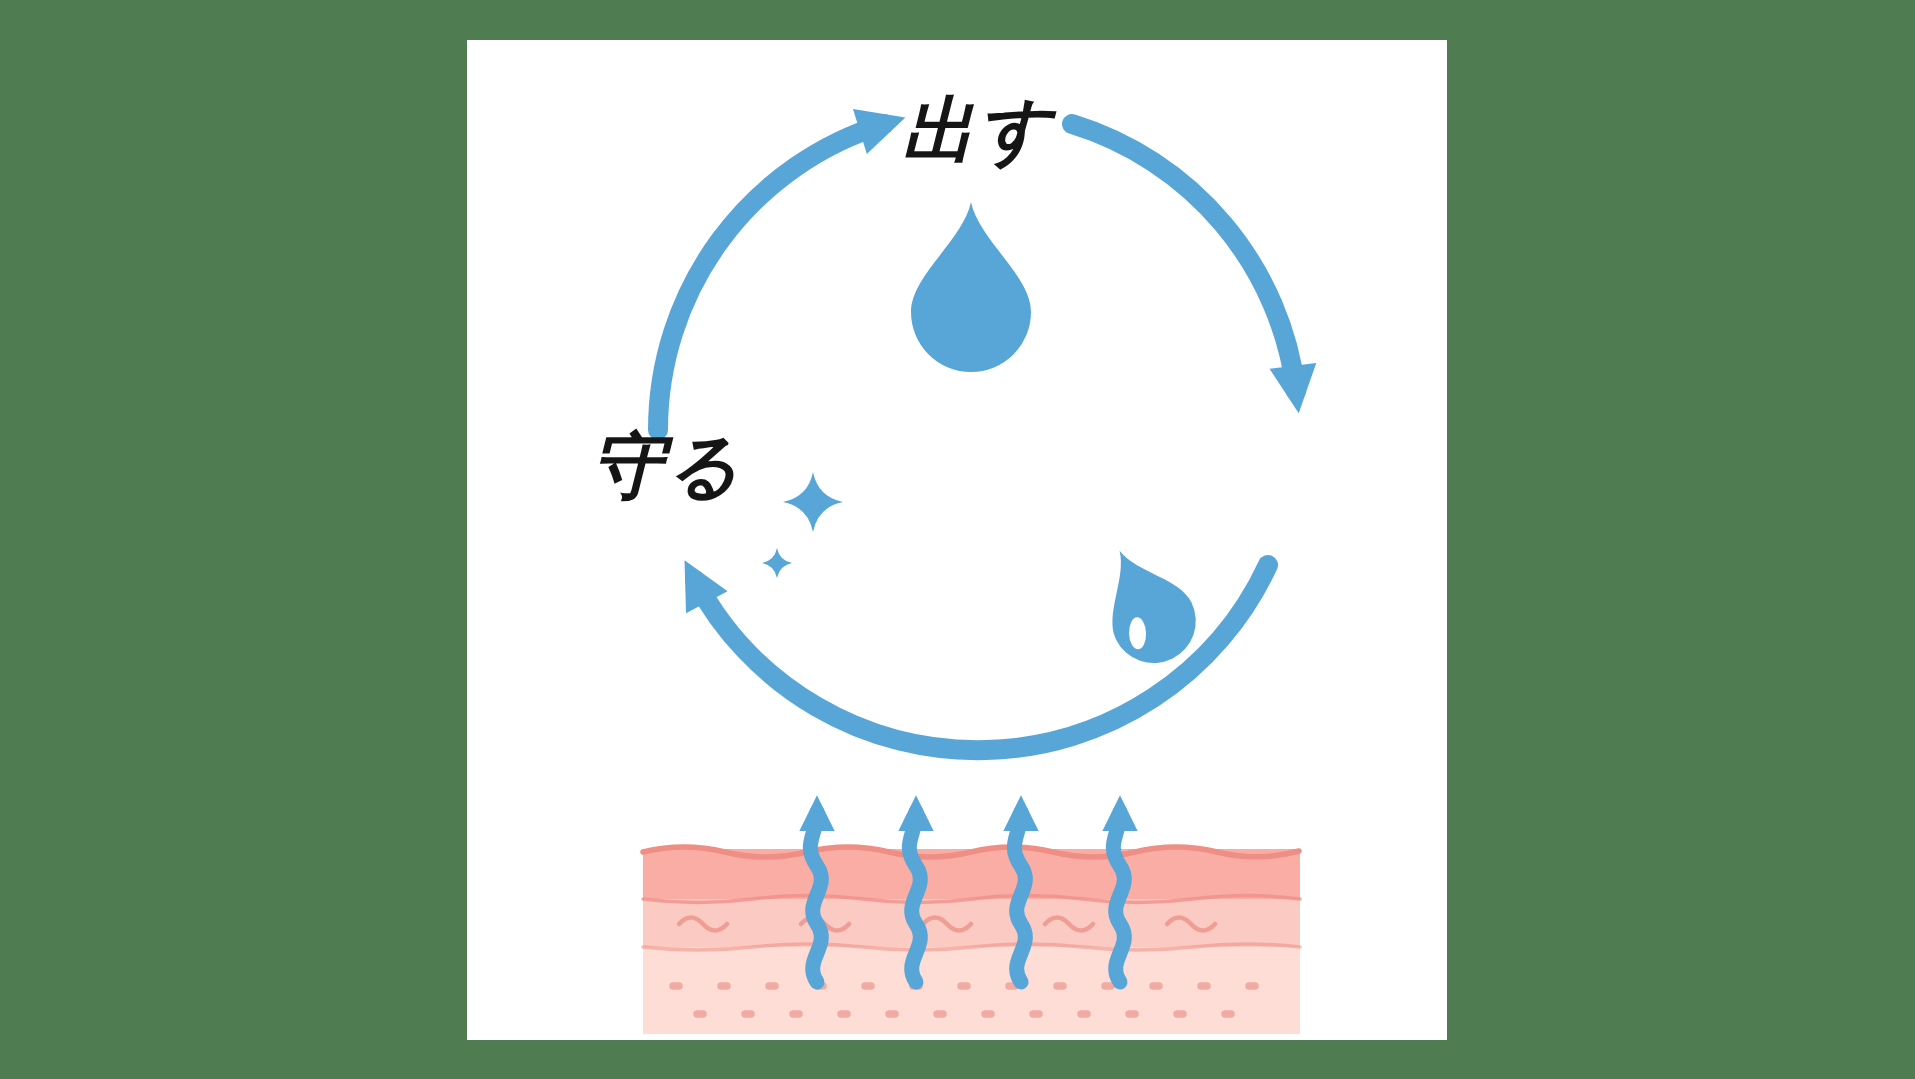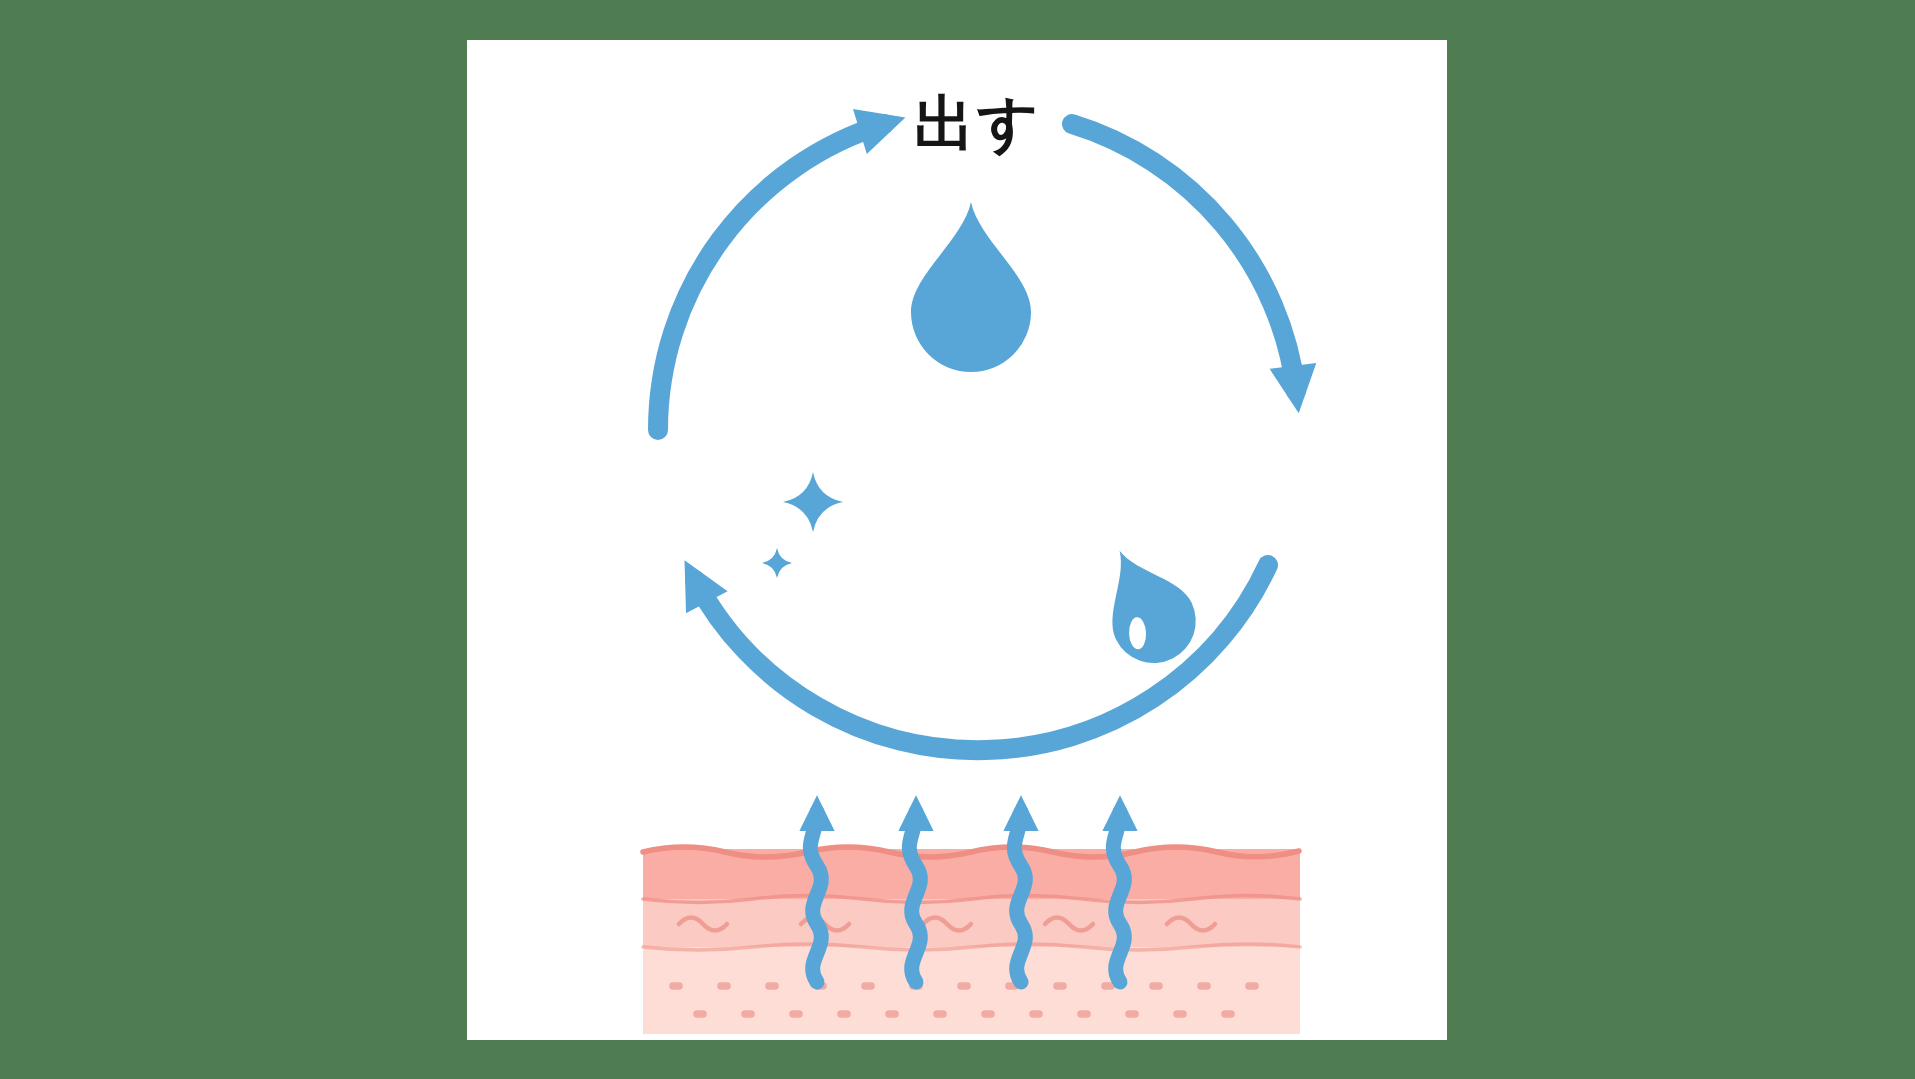--- a/index.html
+++ b/index.html
@@ -19,13 +19,14 @@
   .label{
     position:absolute;
     font-weight:700;
-    font-size:60px;
+    font-size:72px;
     line-height:1;
     color:var(--ink,#151515);
     letter-spacing:3px;
     transform:translateX(-50%);
     white-space:nowrap;
     user-select:none;
+    font-style:italic;
   }
   .label-top{left:511px;top:54px;}
   .label-left{left:200px;top:390px;}

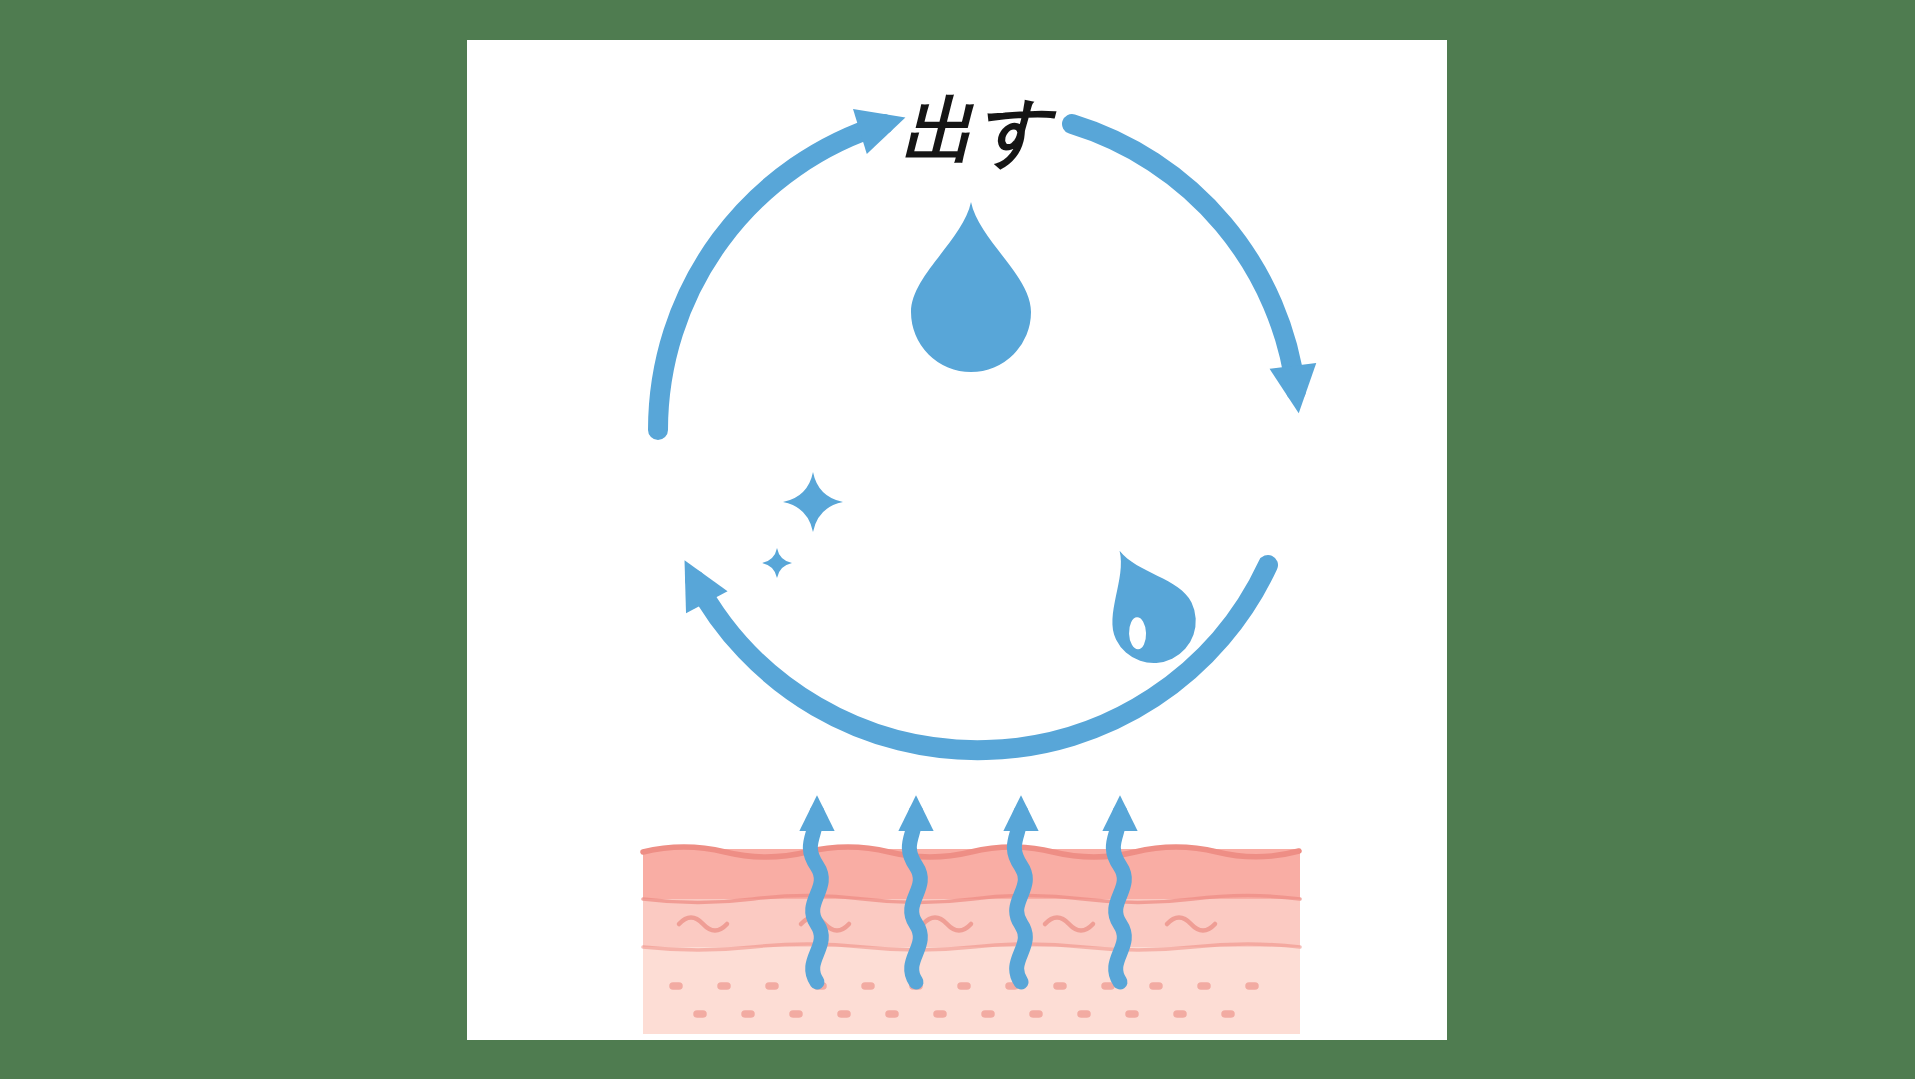--- a/index.html
+++ b/index.html
@@ -99,6 +99,7 @@
     </svg>
 
     <div class="label label-top">出す</div>
+    <div class="label label-left">守る</div>
   </div>
 </div>
 

